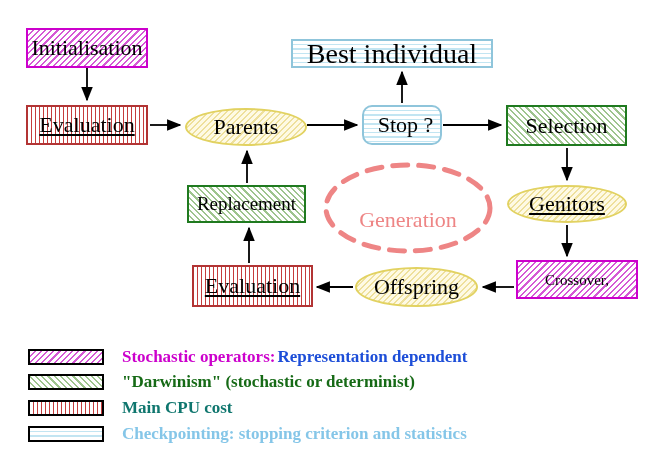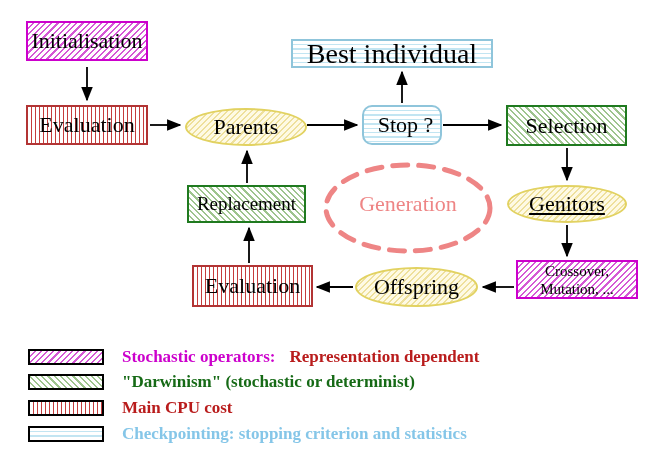--- a/index.html
+++ b/index.html
@@ -66,7 +66,7 @@
     </g>
   </svg>
 
-  <div class="node rect hatch-magenta" style="left:26px;top:21px;width:122px;height:40px;">
+  <div class="node rect hatch-magenta" style="left:26px;top:28px;width:122px;height:40px;">
     <span>Initialisation</span>
   </div>
 

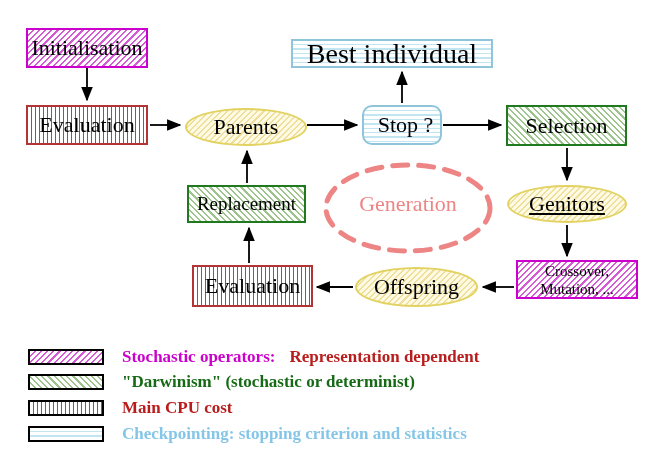--- a/index.html
+++ b/index.html
@@ -19,7 +19,7 @@
   .hatch-magenta{border-color:#cc00cc;background:repeating-linear-gradient(135deg,#ffffff 0 2.9px,#d558d5 2.9px 4.4px);}
   .hatch-green{border-color:#1f7a1f;background:repeating-linear-gradient(45deg,#ffffff 0 2.9px,#9ec48e 2.9px 4.4px);}
   .hatch-yellow{border-color:#e2d261;background:repeating-linear-gradient(135deg,#fefae4 0 2.8px,#eee09c 2.8px 4.3px);}
-  .stripes-red{border-color:#b23434;background:repeating-linear-gradient(90deg,#ffffff 0 2.6px,#c53c3c 2.6px 4px);}
+  .stripes-red{border-color:#b23434;background:repeating-linear-gradient(90deg,#ffffff 0 2.6px,#c53c3c 2.6px 4px);text-decoration:underline;}
   .lines-cyan{border-color:#8fc5db;background:repeating-linear-gradient(180deg,#ffffff 0 3px,#c2e5f2 3px 4.4px);}
   .rounded{border-radius:10px;padding-left:7px;}
   .generation-label{

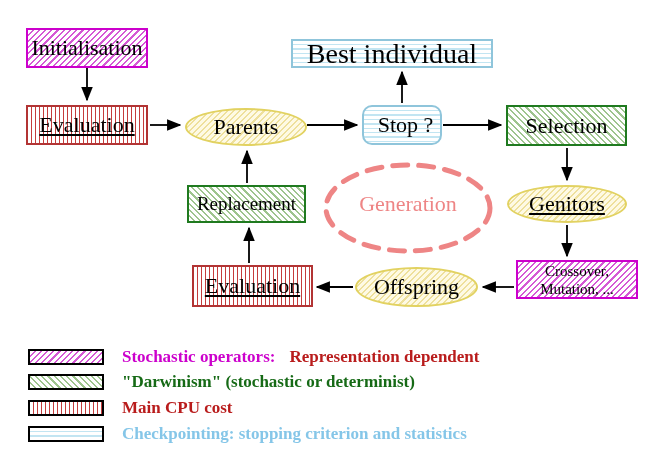--- a/index.html
+++ b/index.html
@@ -94,7 +94,7 @@
     <span>Replacement</span>
   </div>
 
-  <div class="generation-label" style="left:324px;top:160px;width:168px;height:88px;">
+  <div class="generation-label" style="left:324px;top:176px;width:168px;height:88px;">
     <span>Generation</span>
   </div>
 

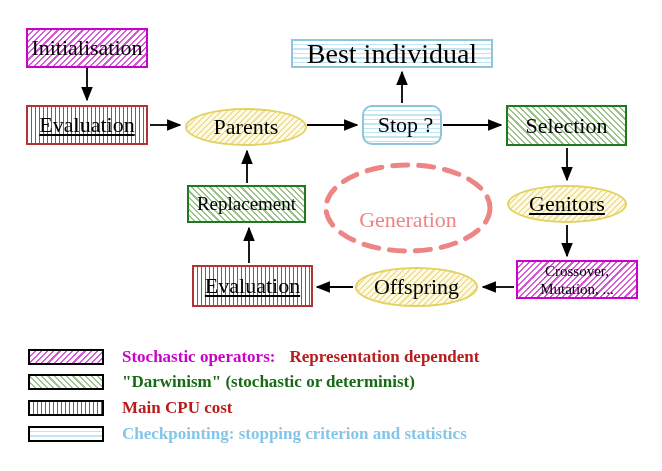--- a/index.html
+++ b/index.html
@@ -112,7 +112,6 @@
 
   <div class="node rect hatch-magenta tiny-label" style="left:516px;top:260px;width:122px;height:39px;flex-direction:column;">
     <span style="display:block;">Crossover,</span>
-    <span style="display:block;">Mutation, ...</span>
   </div>
 
   <div class="legend-row" style="top:347px;">

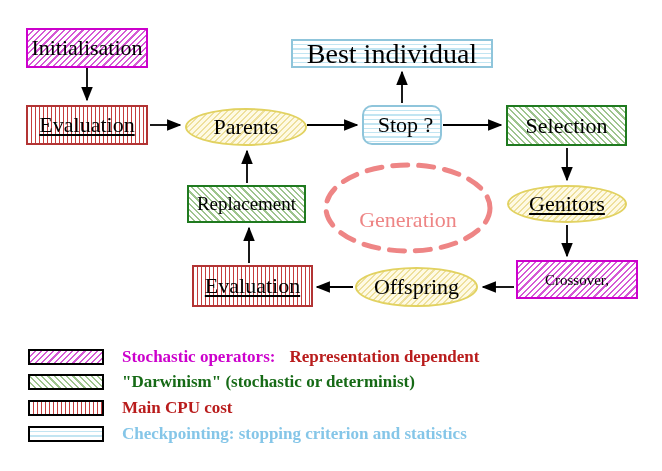--- a/index.html
+++ b/index.html
@@ -34,7 +34,7 @@
   .swatch{width:76px;height:16px;box-sizing:border-box;border:2px solid;flex:0 0 auto;}
   .legend-text{margin-left:18px;font-size:17px;font-weight:bold;white-space:nowrap;}
   .t-magenta{color:#cc00cc;}
-  .t-gold{color:#b91c1c;margin-left:14px;}
+  .t-gold{color:#1d4ed8;margin-left:2px;}
   .t-green{color:#166a16;}
   .t-red{color:#b91c1c;}
   .t-cyan{color:#85c6e8;}

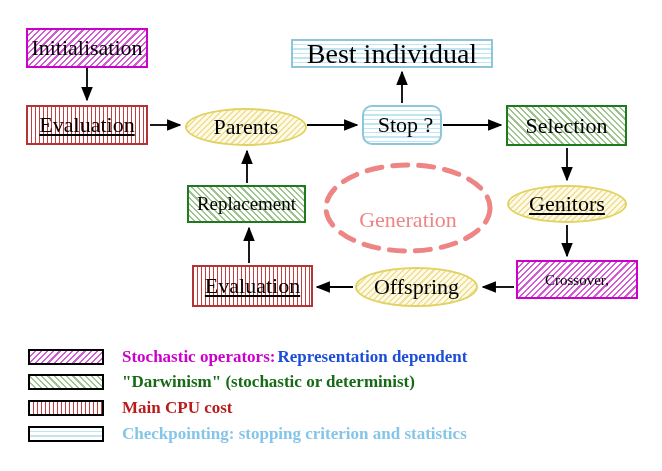--- a/index.html
+++ b/index.html
@@ -36,7 +36,7 @@
   .t-magenta{color:#cc00cc;}
   .t-gold{color:#1d4ed8;margin-left:2px;}
   .t-green{color:#166a16;}
-  .t-red{color:#b91c1c;}
+  .t-red{color:#0f766e;}
   .t-cyan{color:#85c6e8;}
 </style>
 </head>

